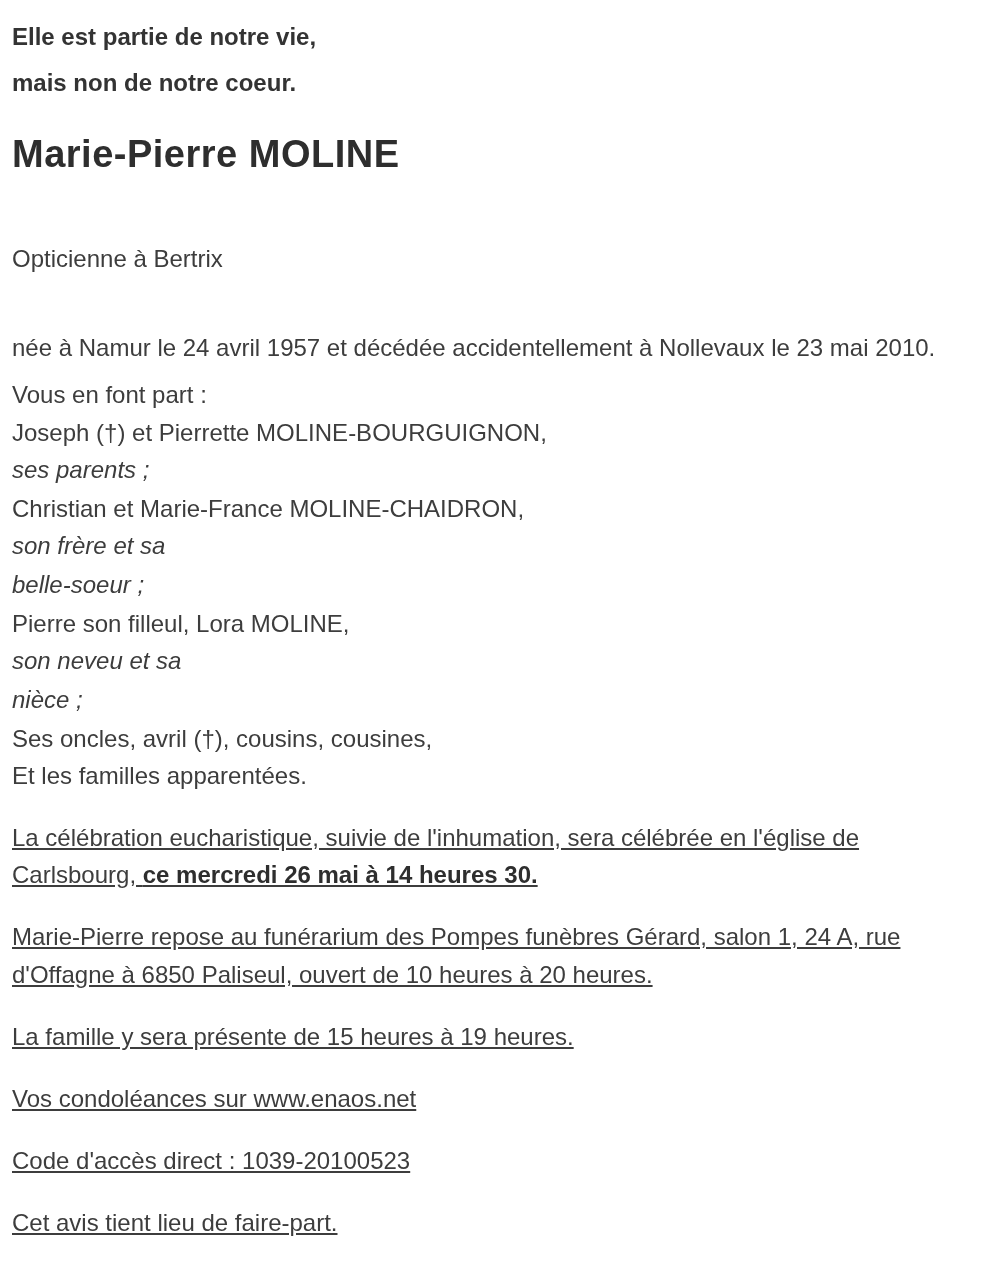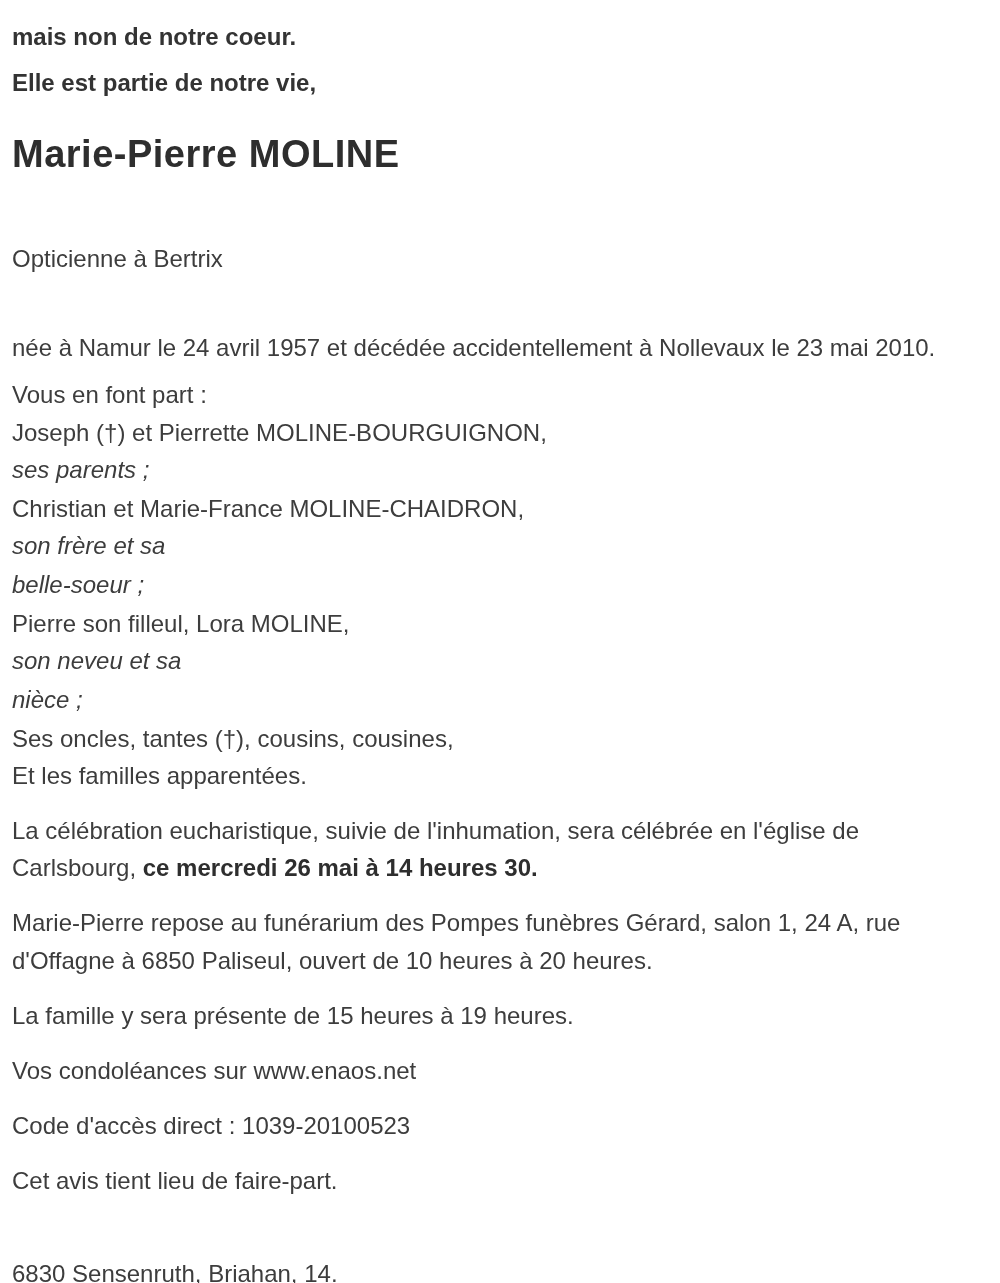--- a/index.html
+++ b/index.html
@@ -69,8 +69,8 @@
 <div>
 
   <div class="epigraph">
+    <div>Elle est partie de notre vie,</div>
     <div>mais non de notre coeur.</div>
-    <div>Elle est partie de notre vie,</div>
   </div>
 
   <h1 class="deceased-name">Marie-Pierre MOLINE</h1>

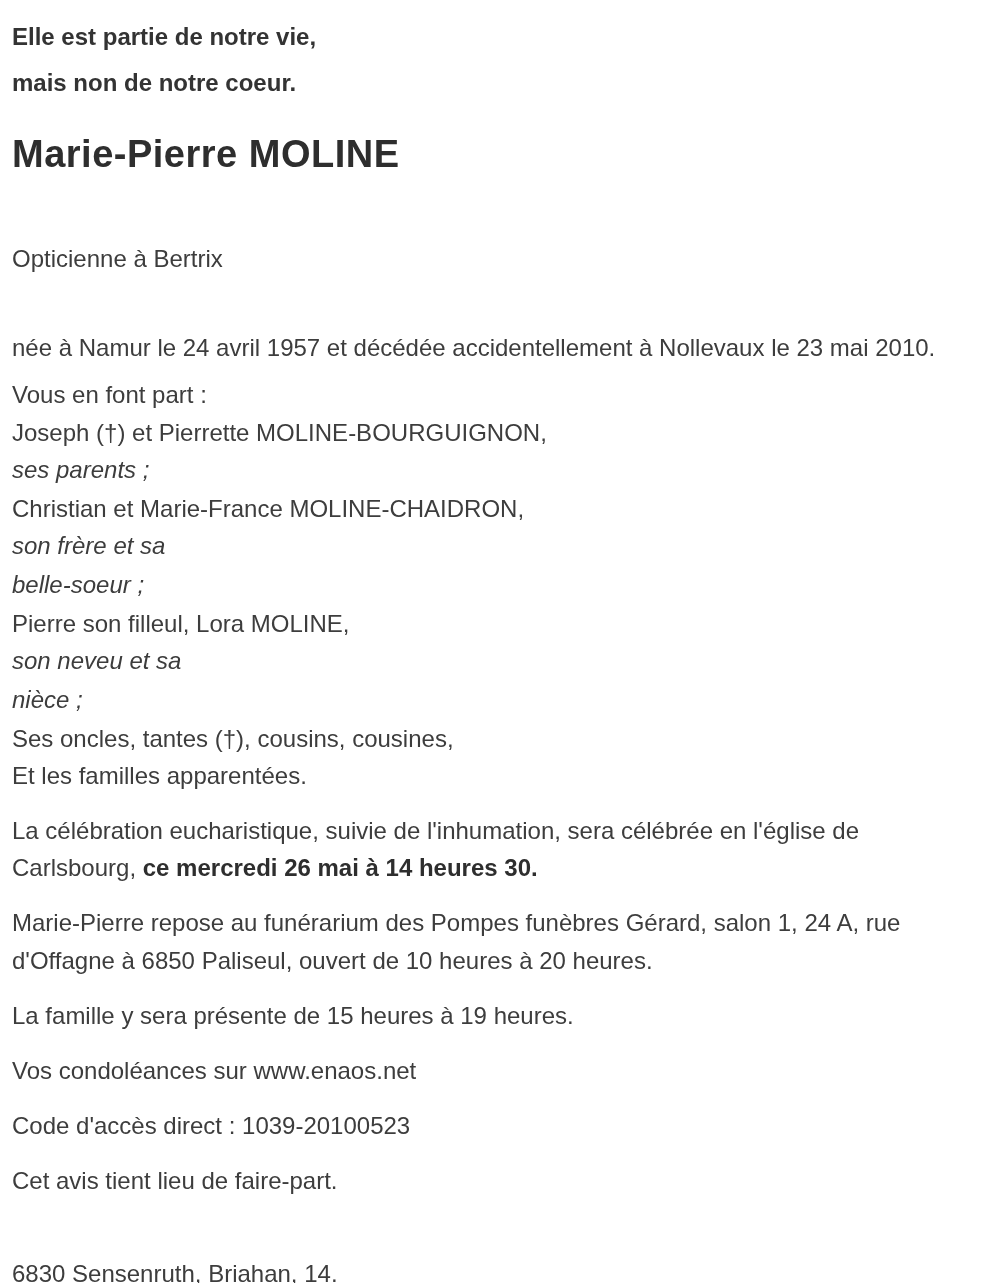--- a/index.html
+++ b/index.html
@@ -98,7 +98,7 @@
 nièce ;</div>
   </div>
 
-  <div class="others">Ses oncles, tantes (†), cousins, cousines,</div>
+  <div class="others">Ses oncles, avril (†), cousins, cousines,</div>
   <div class="others">Et les familles apparentées.</div>
 
   <p class="para section-gap"><span>La célébration eucharistique, suivie de l'inhumation, sera célébrée en l'église de Carlsbourg, </span><strong>ce mercredi 26 mai à 14 heures 30.</strong></p>

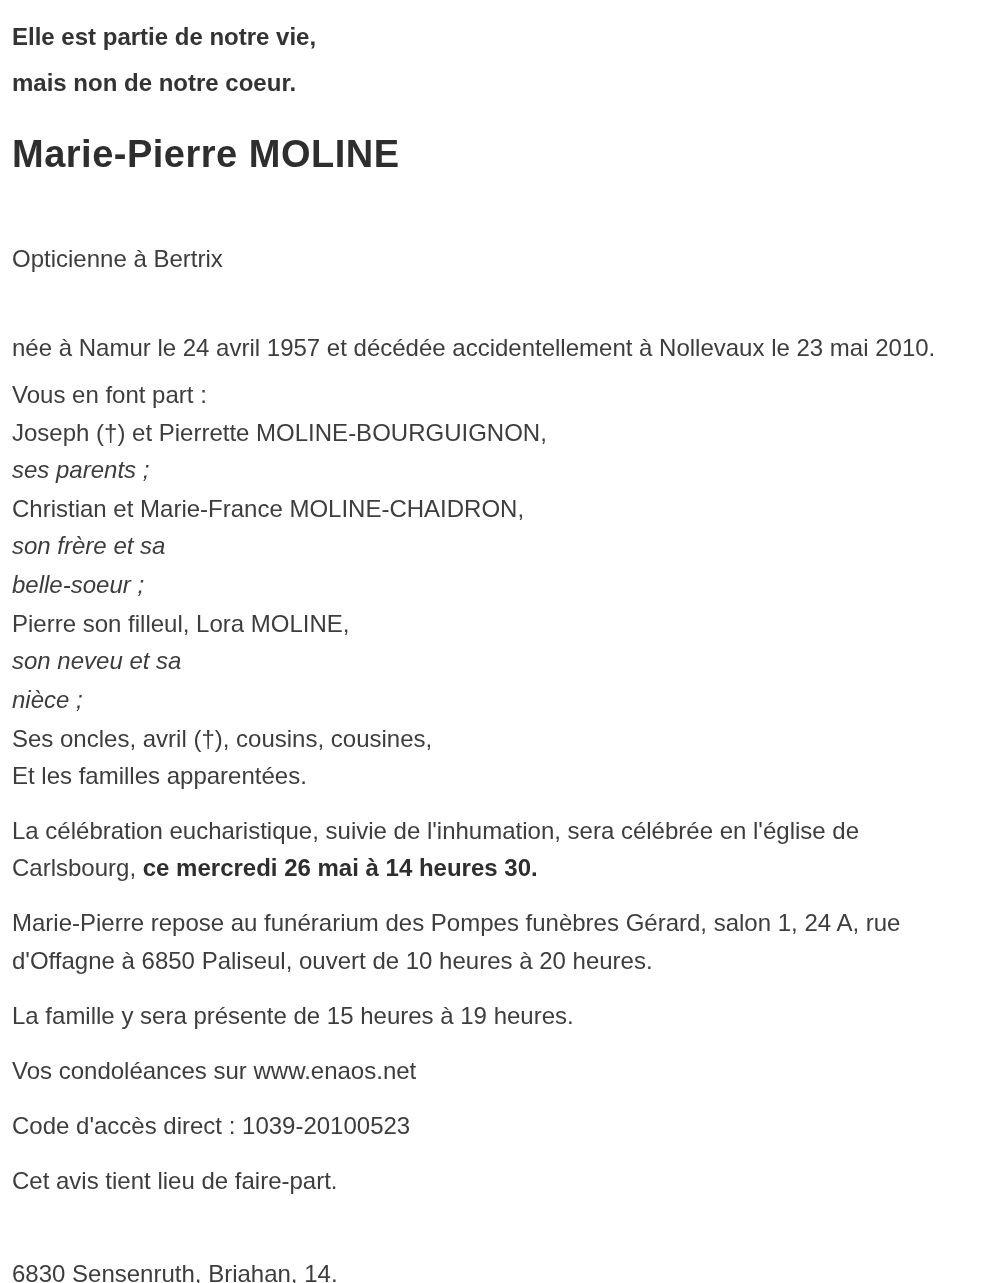--- a/index.html
+++ b/index.html
@@ -52,8 +52,9 @@
     margin-top: 46px;
   }
   .para {
-    margin-top: 18px;
+    margin-top: 25px;
     max-width: 980px;
+    text-decoration: underline;
   }
   .para b, .para strong {
     color: #2e2e2e;

